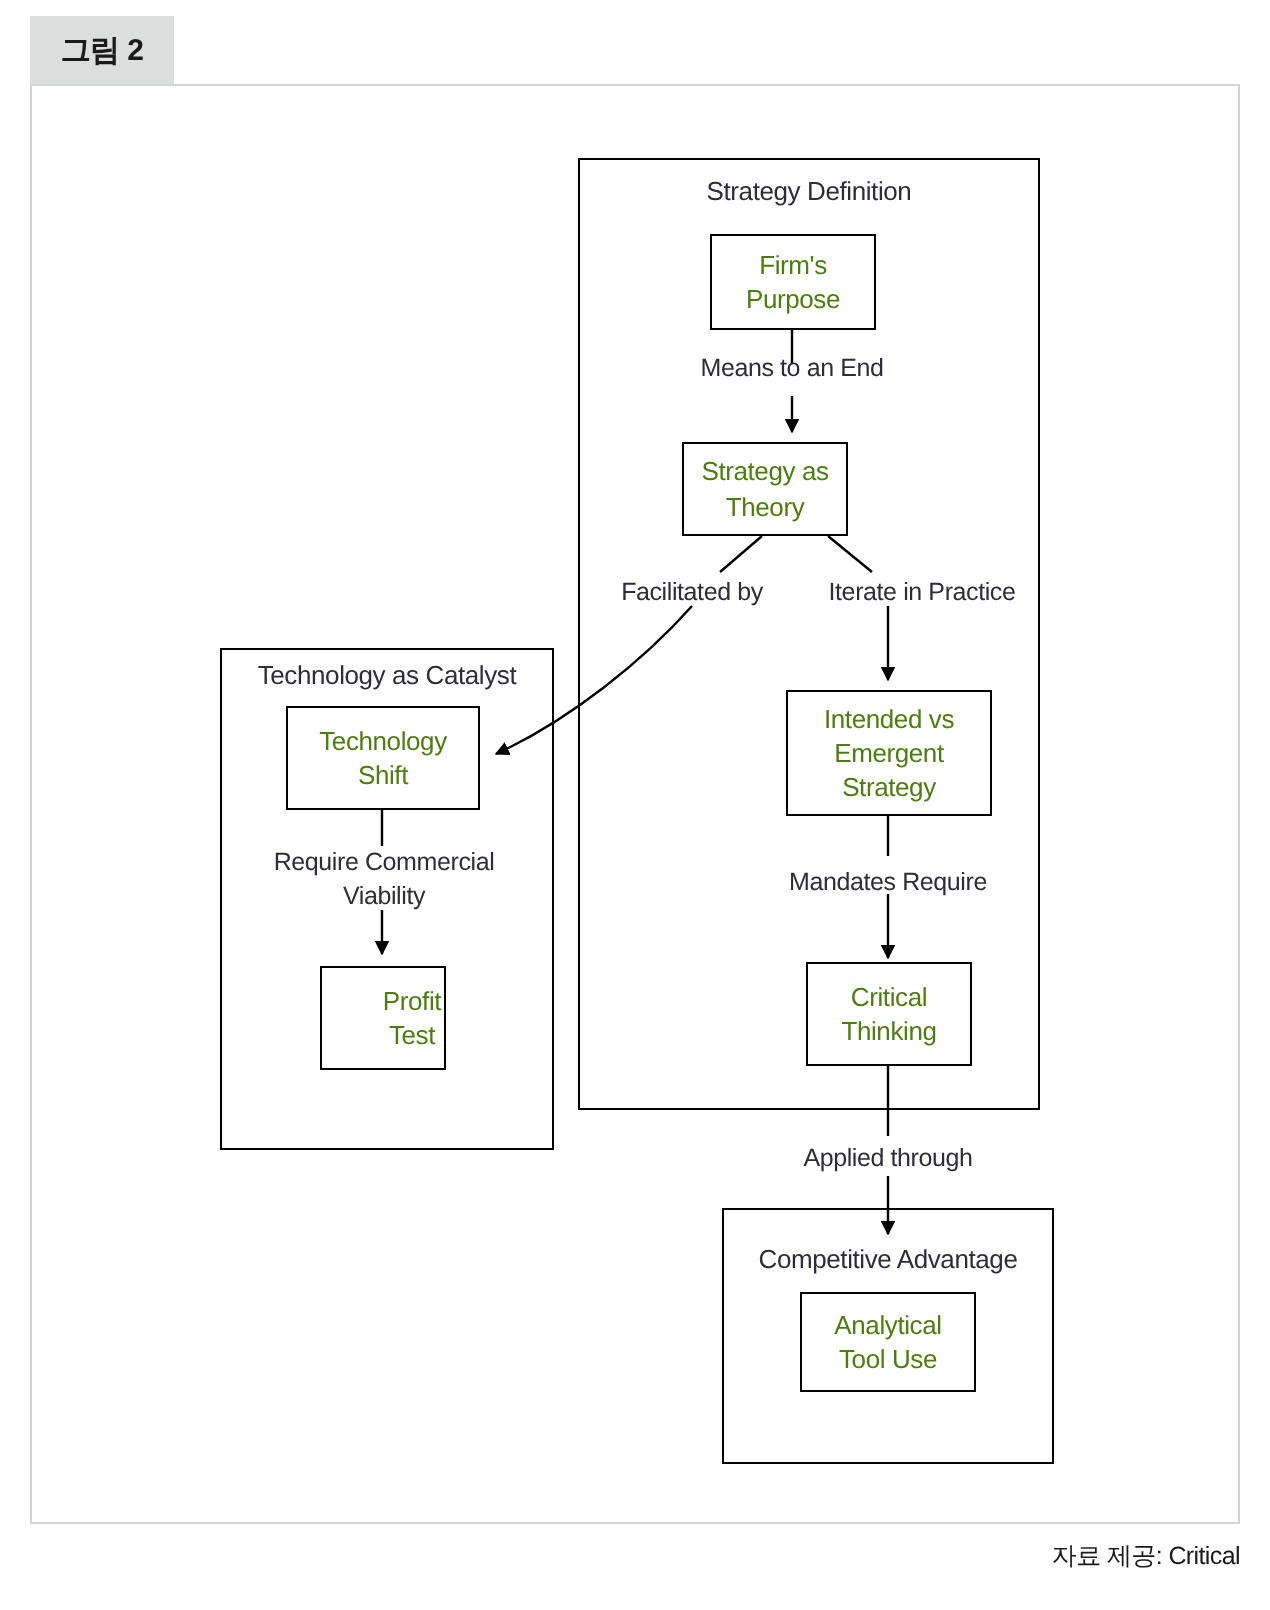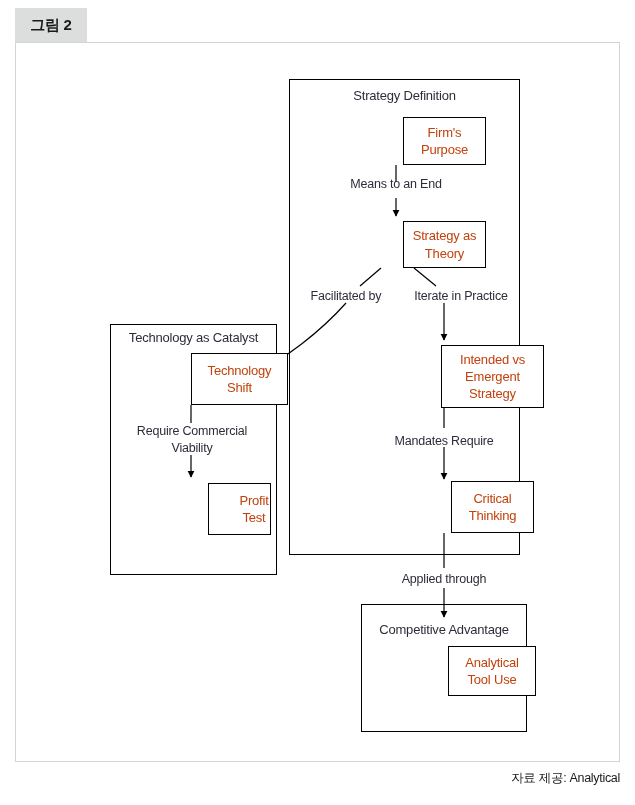--- a/index.html
+++ b/index.html
@@ -115,11 +115,10 @@
     justify-content: center;
     text-align: center;
     font-size: 13px;
-    color: #c2410c;
+    color: #4d7c0f;
     line-height: 1.32;
     letter-spacing: -0.2px;
     white-space: pre-line;
-    margin-left: 48px;
   }
   .edge-label {
     position: absolute;

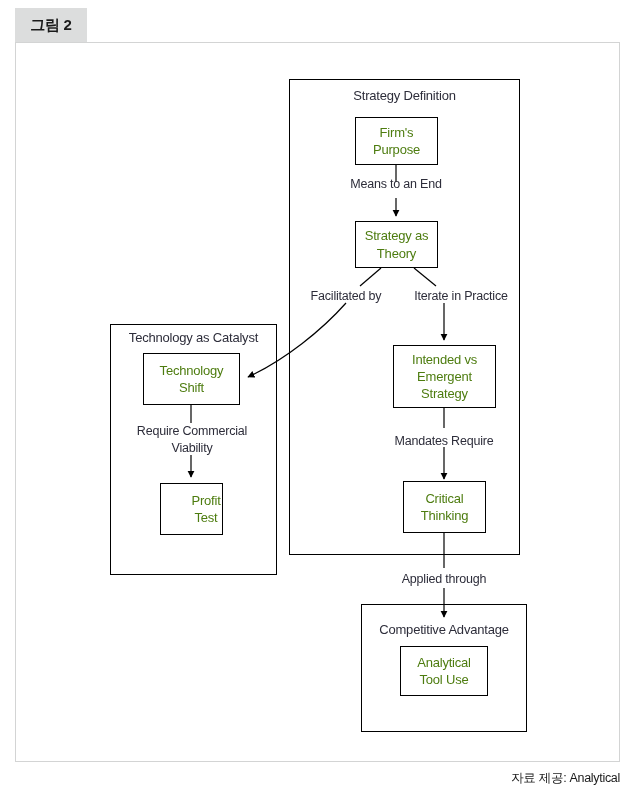--- a/index.html
+++ b/index.html
@@ -189,7 +189,7 @@
     <div class="node" style="left:355px; top:117px; width:83px; height:48px;">Firm's
 Purpose</div>
 
-    <div class="node" style="left:355px; top:221px; width:83px; height:47px;">Strategy as
+    <div class="node" style="left:341px; top:221px; width:83px; height:47px;">Strategy as
 Theory</div>
 
     <div class="node" style="left:393px; top:345px; width:103px; height:63px;">Intended vs

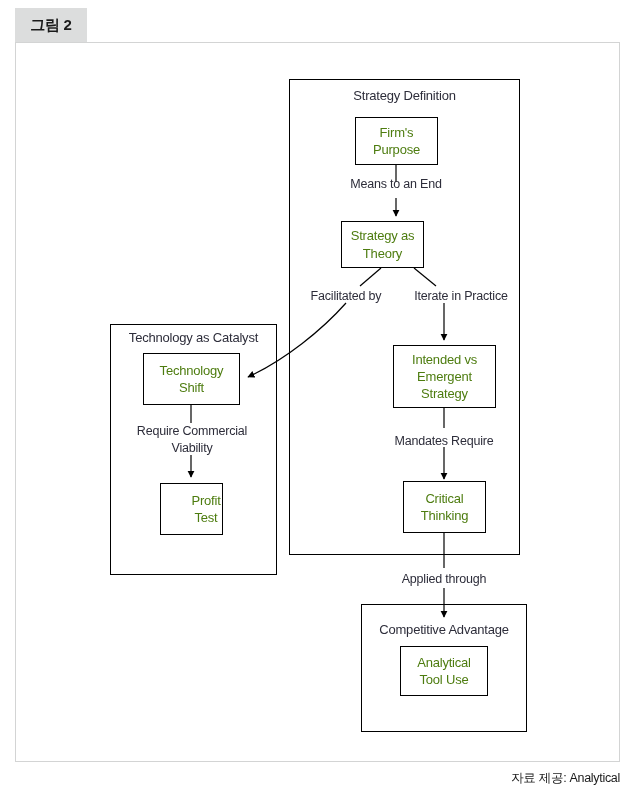--- a/index.html
+++ b/index.html
@@ -223,7 +223,7 @@
 
   </div>
 
-  <div id="footer">자료 제공: Analytical</div>
+  <div id="footer">자료 제공: Critical</div>
 
 </div>
 

